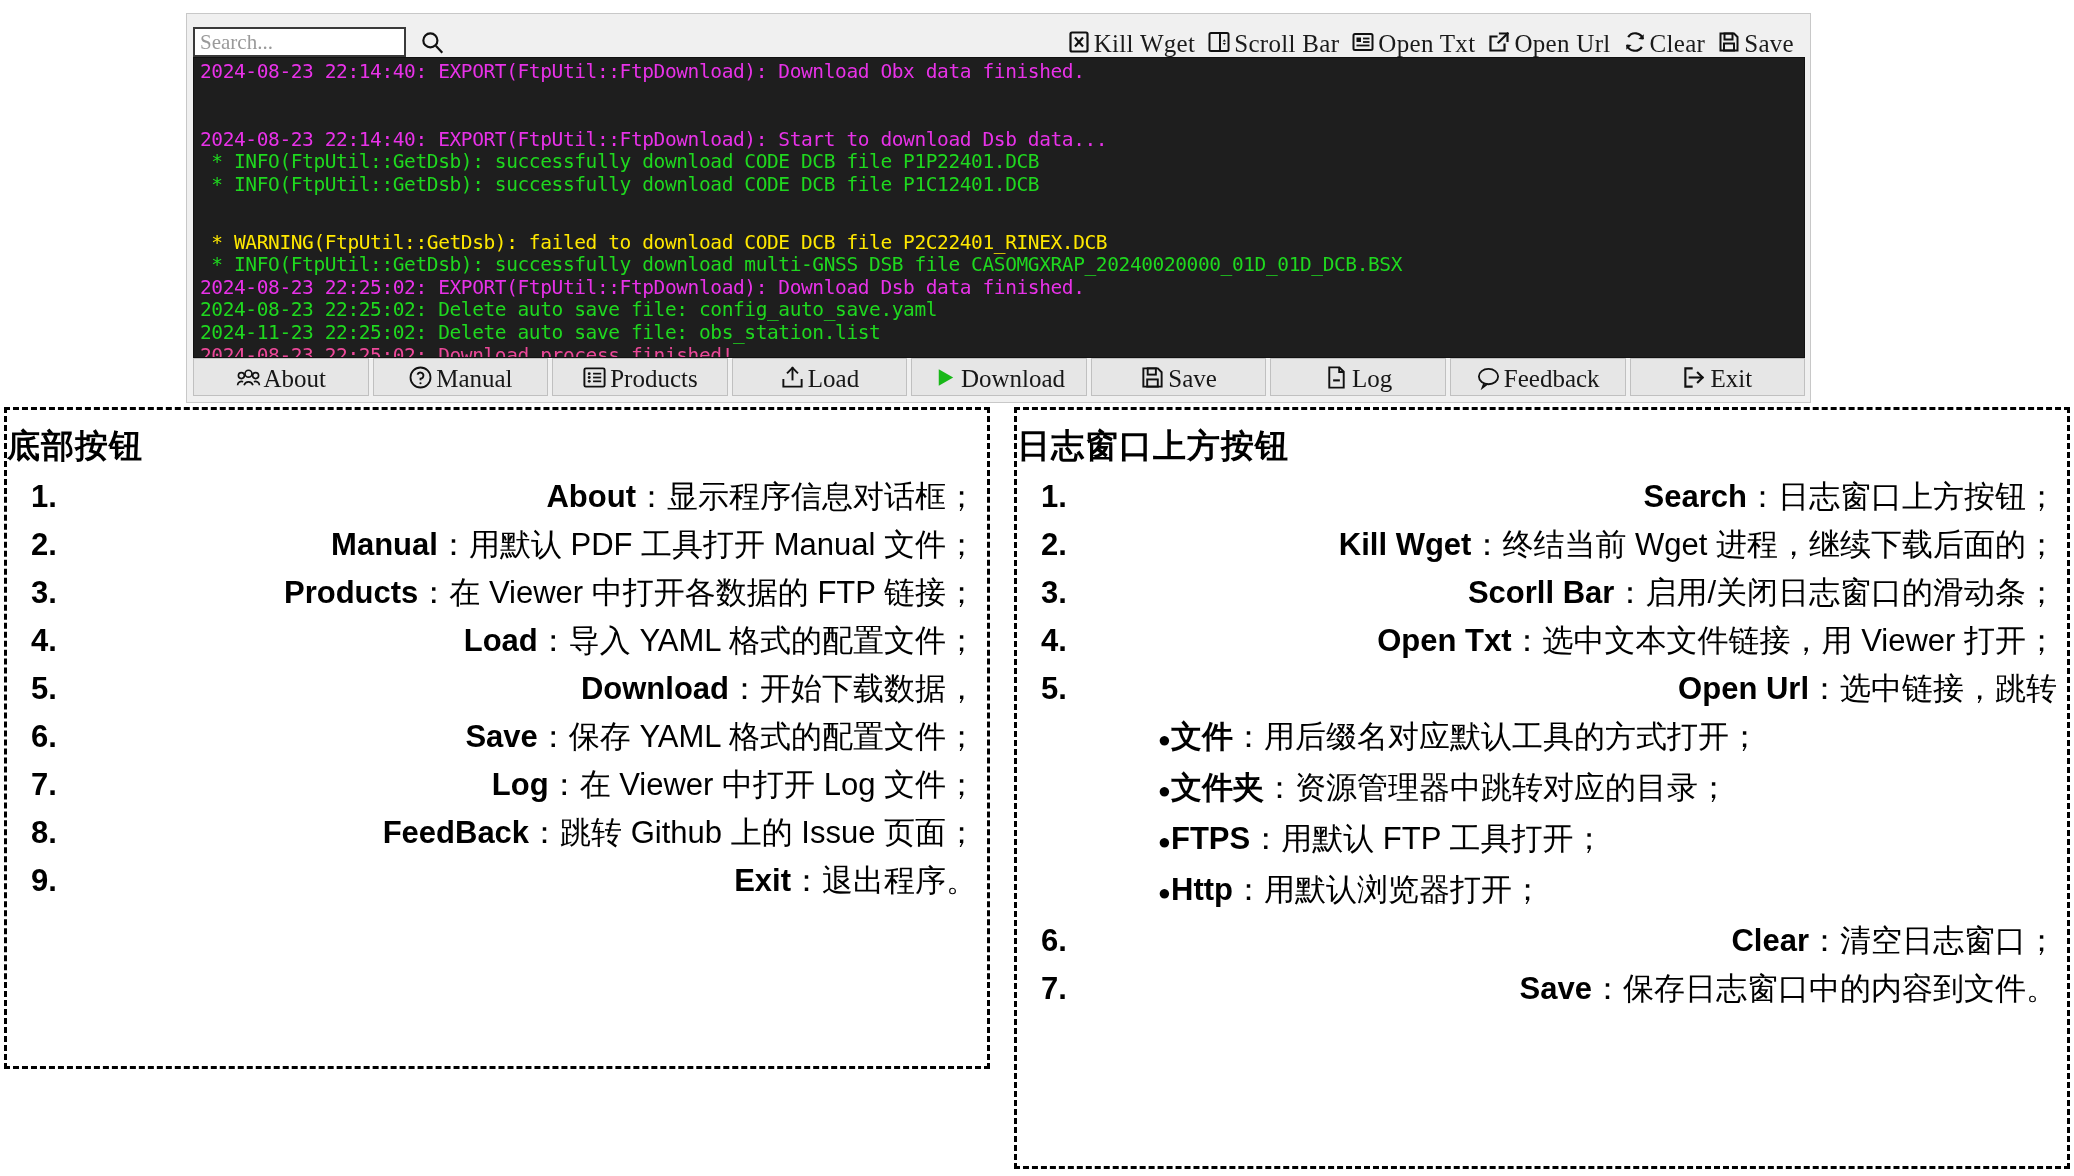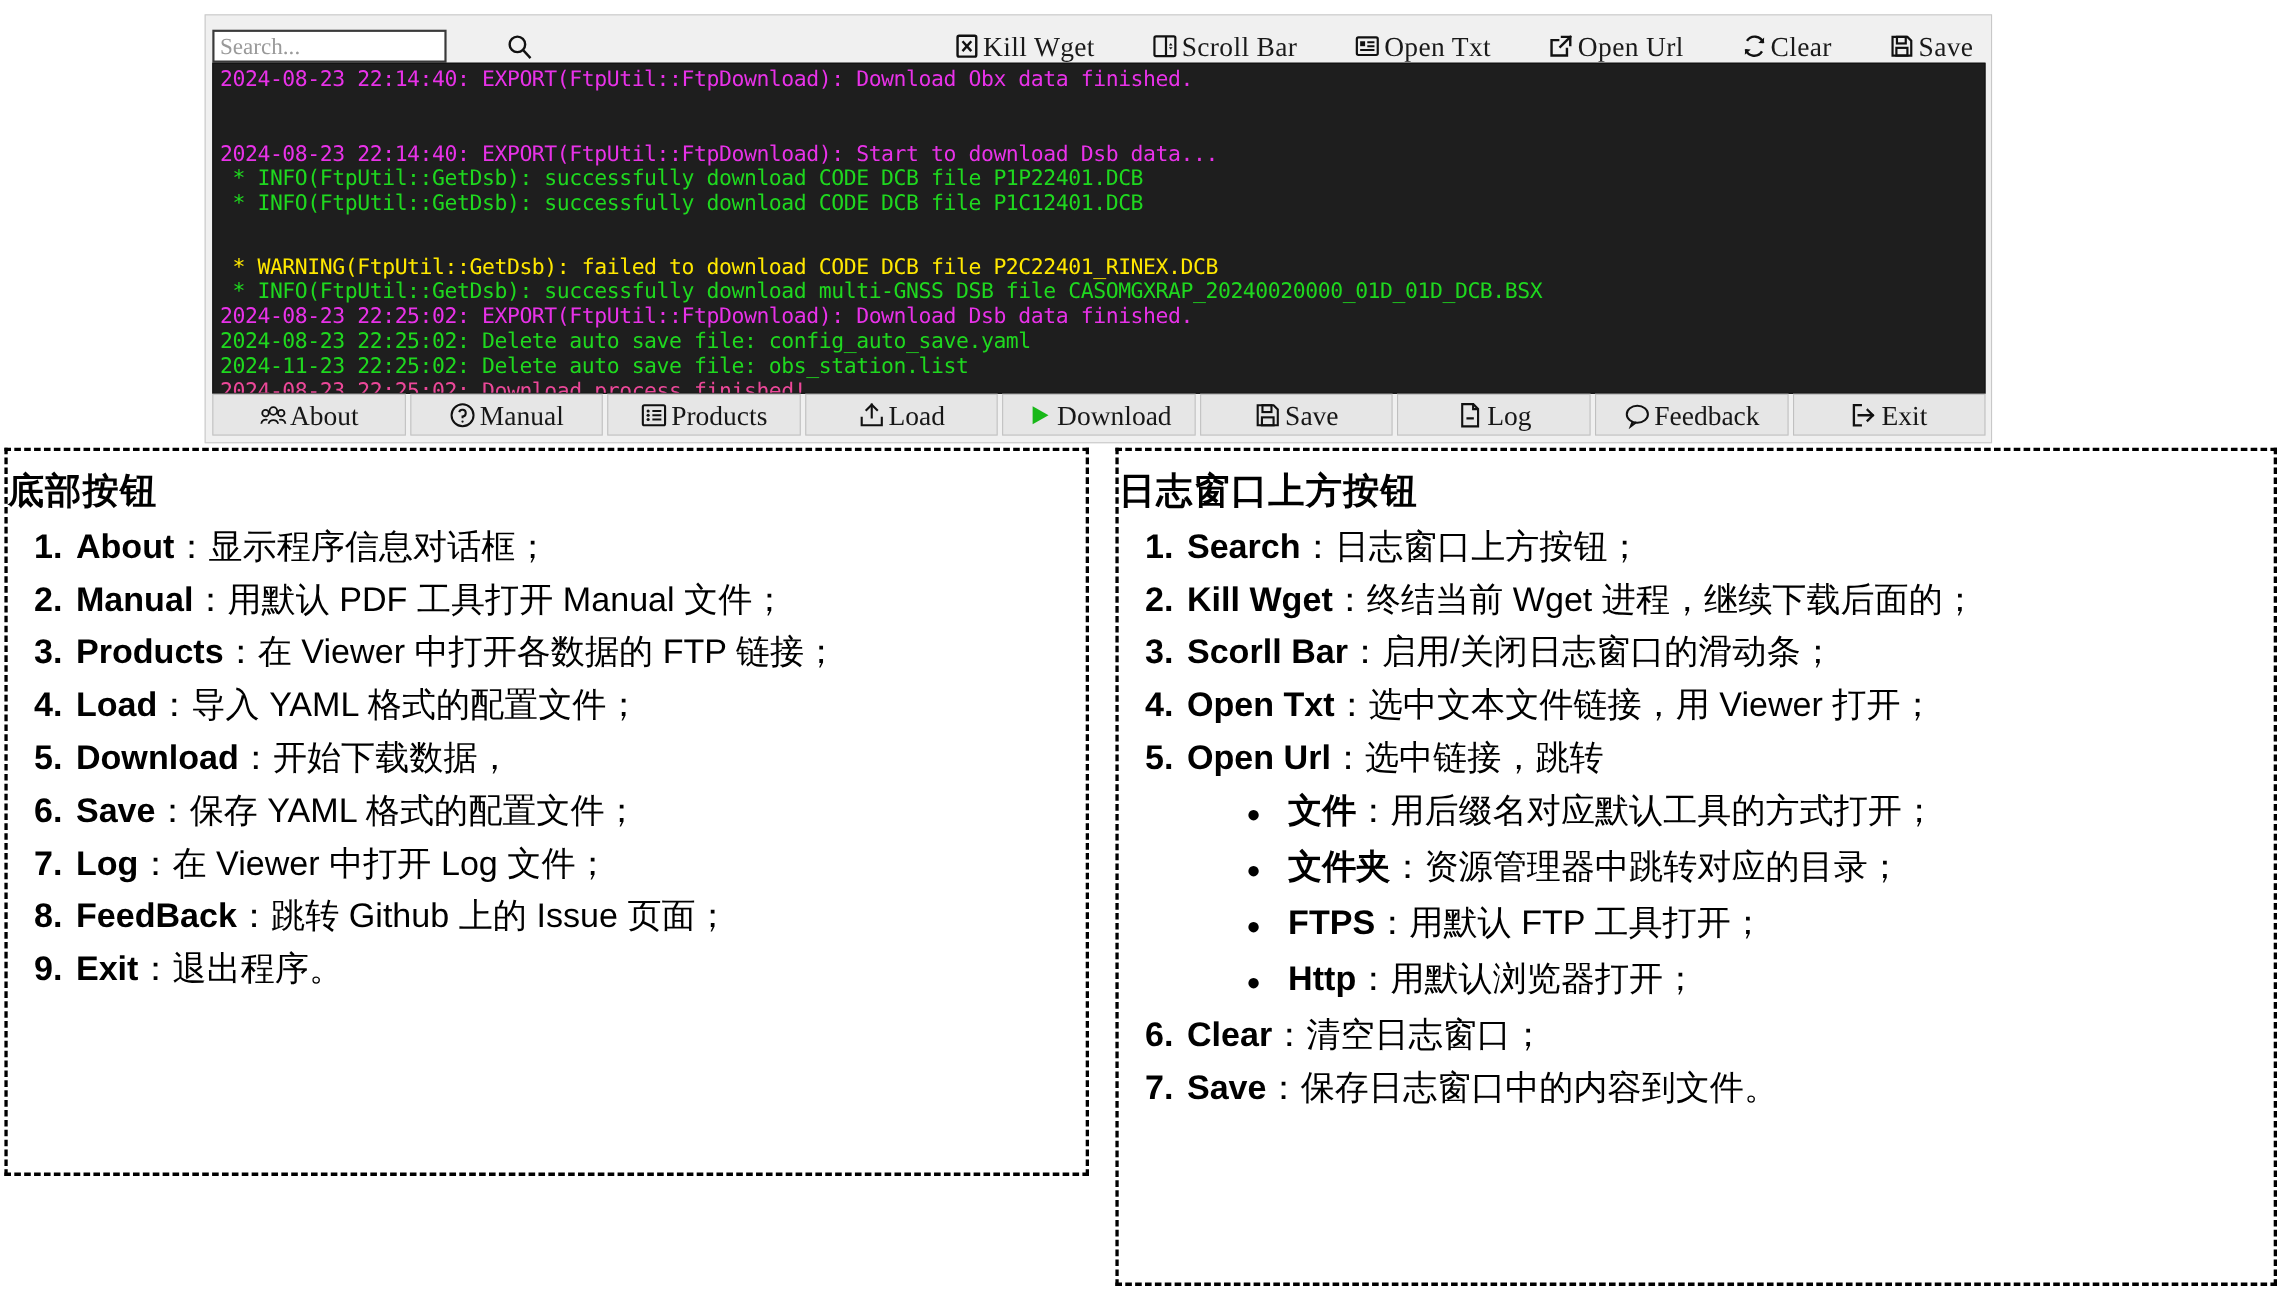--- a/index.html
+++ b/index.html
@@ -32,7 +32,6 @@
     align-items: center;
     box-sizing: border-box;
     padding: 0 10px 0 6px;
-    gap: 40px;
   }
   #search-input {
     width: 213px; height: 30px;

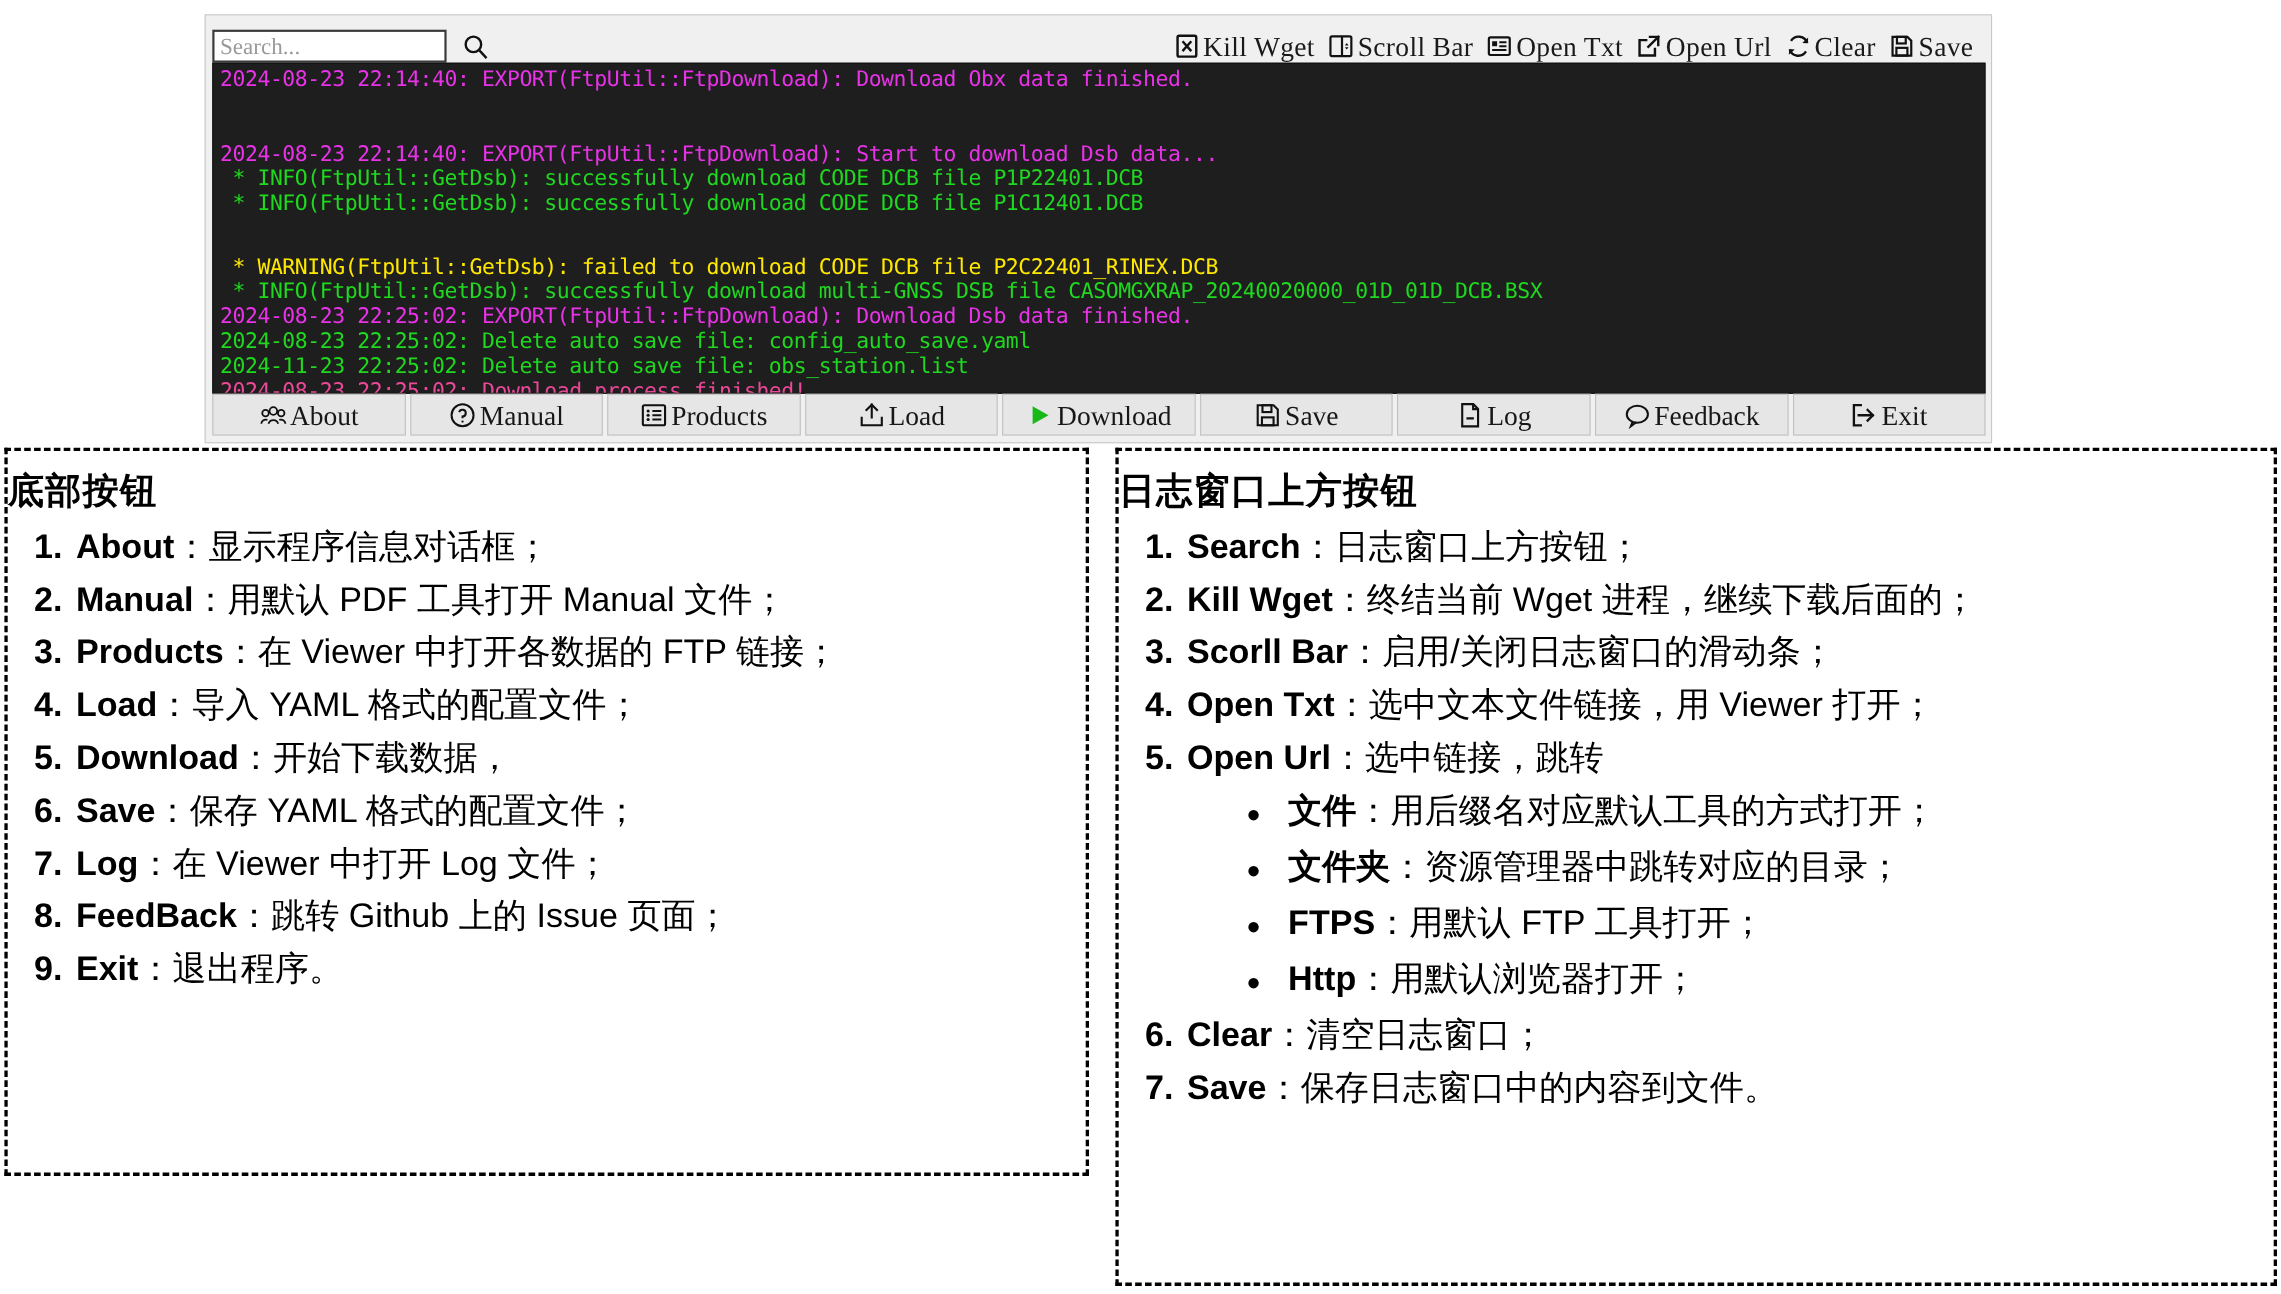--- a/index.html
+++ b/index.html
@@ -158,7 +158,7 @@
     padding-left: 8px;
     box-sizing: border-box;
   }
-  .li-body { flex: 1 1 auto; }
+  .li-body { flex: 1 1 auto; text-align: right; }
   .li-term { font-weight: bold; }
   .li-desc { font-weight: normal; }
 

